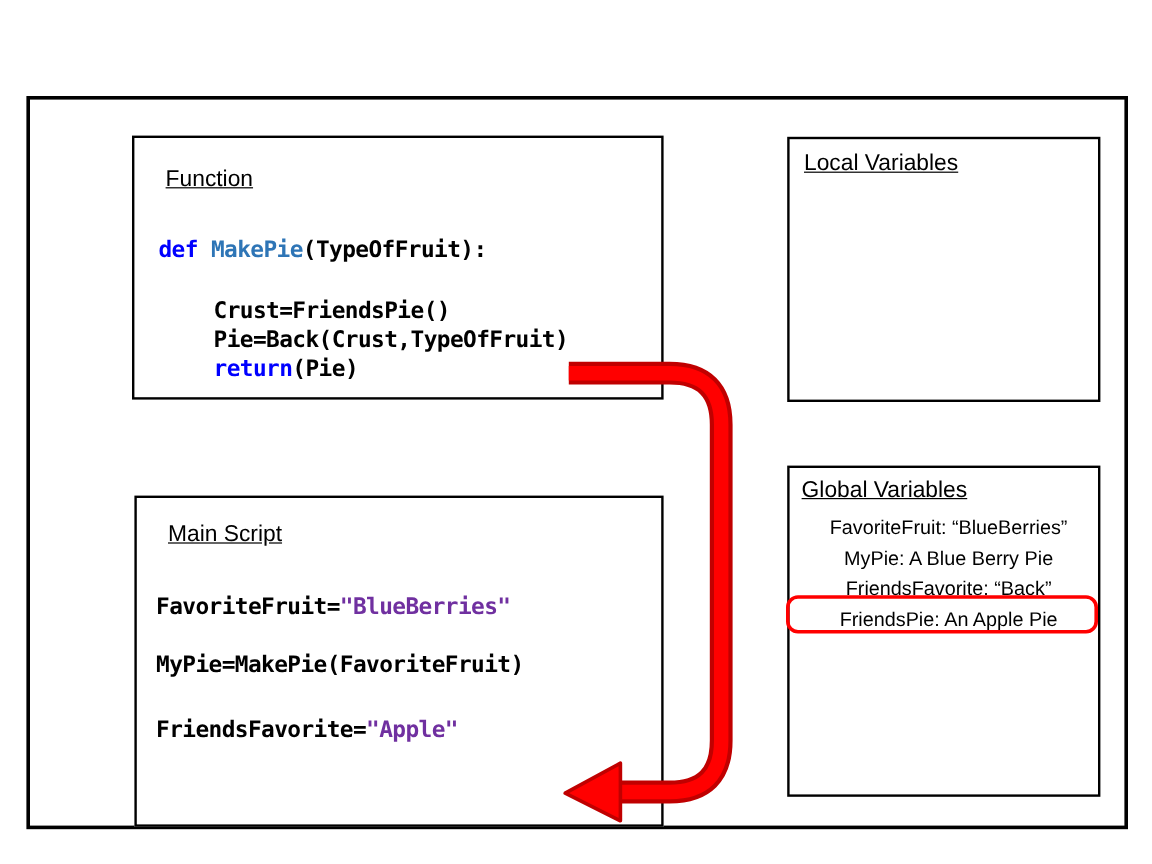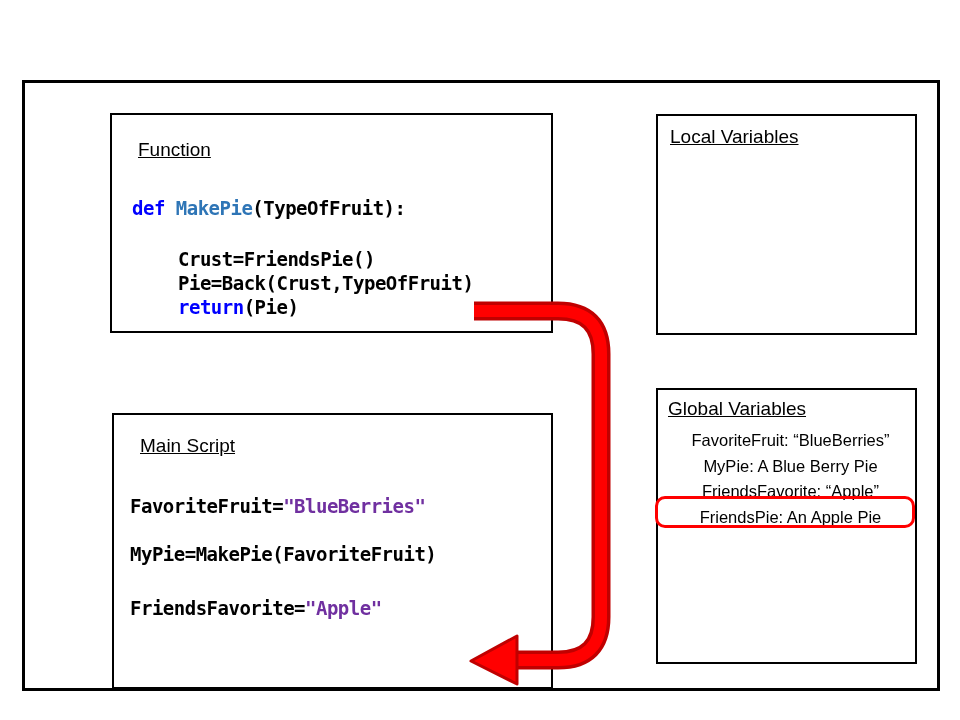--- a/index.html
+++ b/index.html
@@ -140,7 +140,7 @@
     <div class="global-items">
       <div class="global-item">FavoriteFruit: “BlueBerries”</div>
       <div class="global-item">MyPie: A Blue Berry Pie</div>
-      <div class="global-item">FriendsFavorite: “Apple”</div>
+      <div class="global-item">FriendsFavorite: “Back”</div>
       <div class="global-item">FriendsPie: An Apple Pie</div>
     </div>
   </div>

